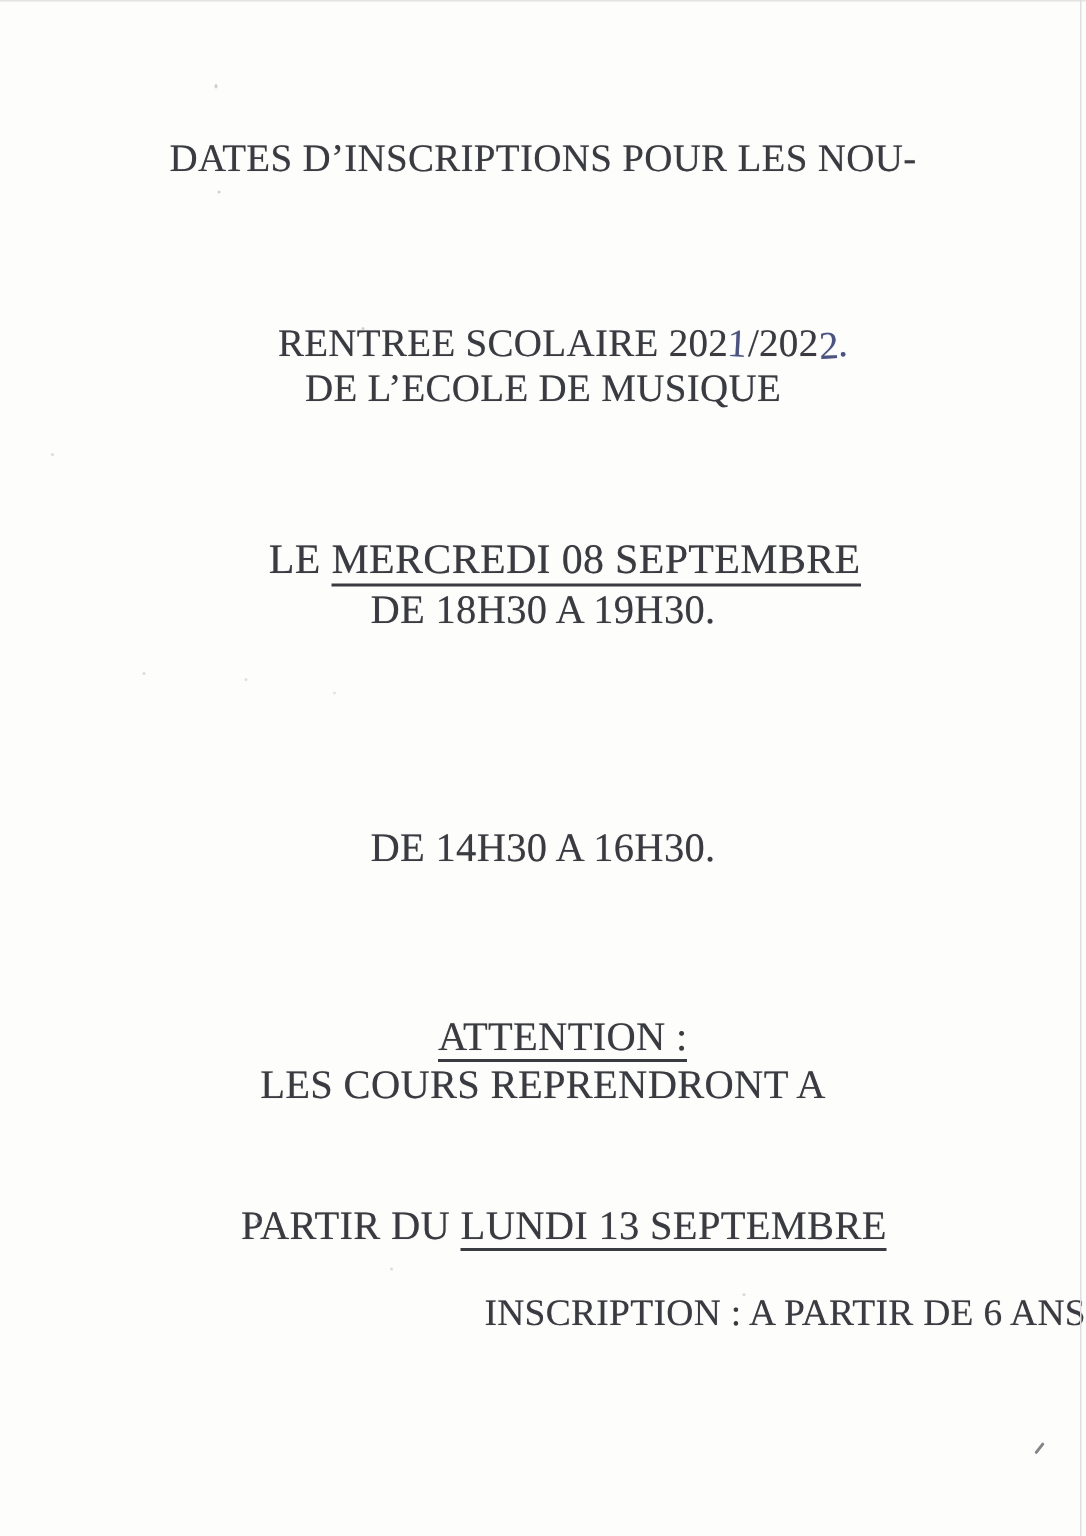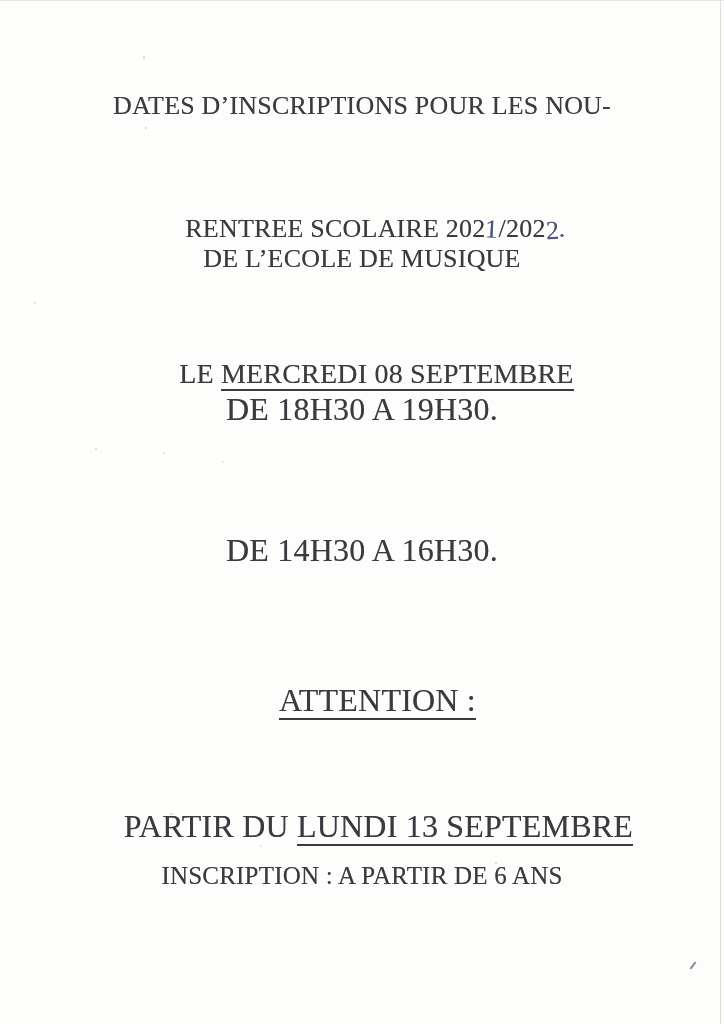--- a/index.html
+++ b/index.html
@@ -16,7 +16,7 @@
   }
   .b{font-weight:normal;}
   .f26{font-size:26px;}
-  .f27{font-size:32px;}
+  .f27{font-size:27px;}
   .f28{font-size:28px;}
   .f25{font-size:25px;}
   .u{border-bottom:2px solid currentColor;}

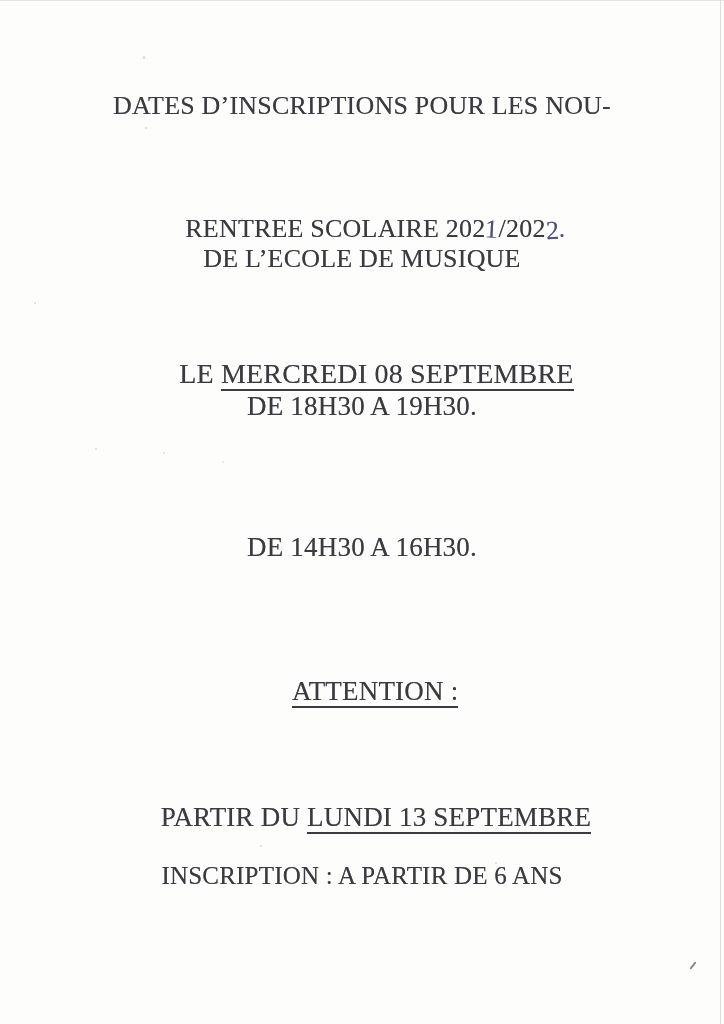--- a/index.html
+++ b/index.html
@@ -50,7 +50,7 @@
   <div class="line f27" style="top:391px">DE 18H30 A 19H30.</div>
 
 
-  <div class="line f27" style="top:532px">DE 14H30 A 16H30.</div>
+  <div class="line f27" style="top:550px">DE 14H30 A 16H30.</div>
 
   <div class="line b f27" style="top:645px">
     <span class="u3">ATTENTION :</span>

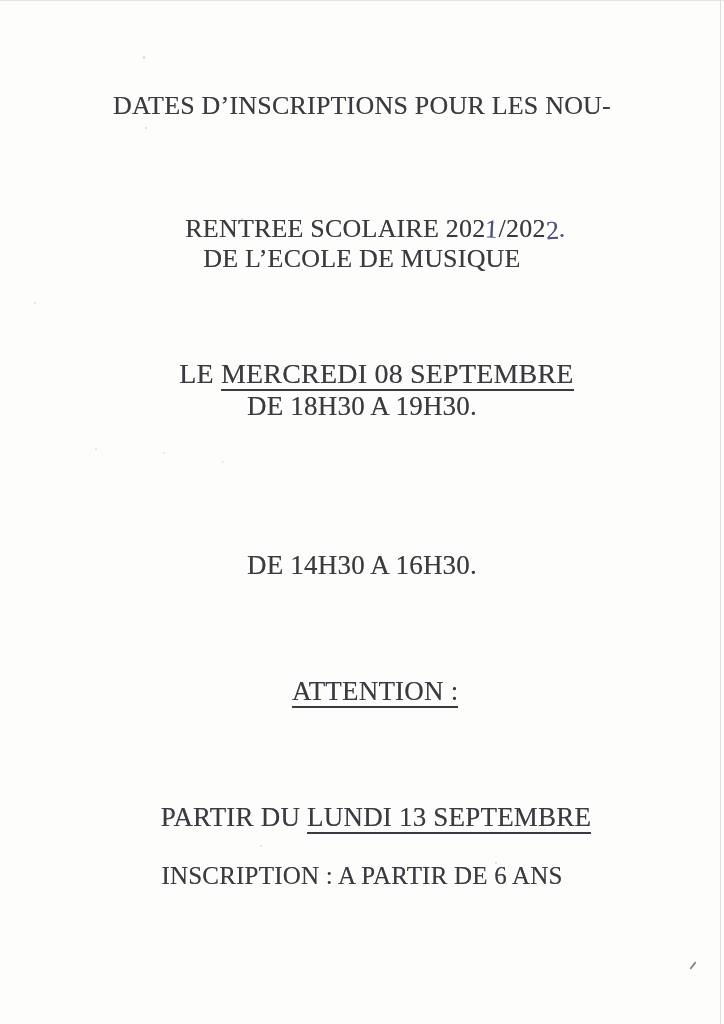--- a/index.html
+++ b/index.html
@@ -56,6 +56,7 @@
     <span class="u3">ATTENTION :</span>
   </div>
 
+  <div class="line f27" style="top:708px">LES COURS REPRENDRONT A</div>
 
   <div class="line f27" style="top:771px">
     <span>PARTIR DU </span><span class="u">LUNDI 13 SEPTEMBRE</span>

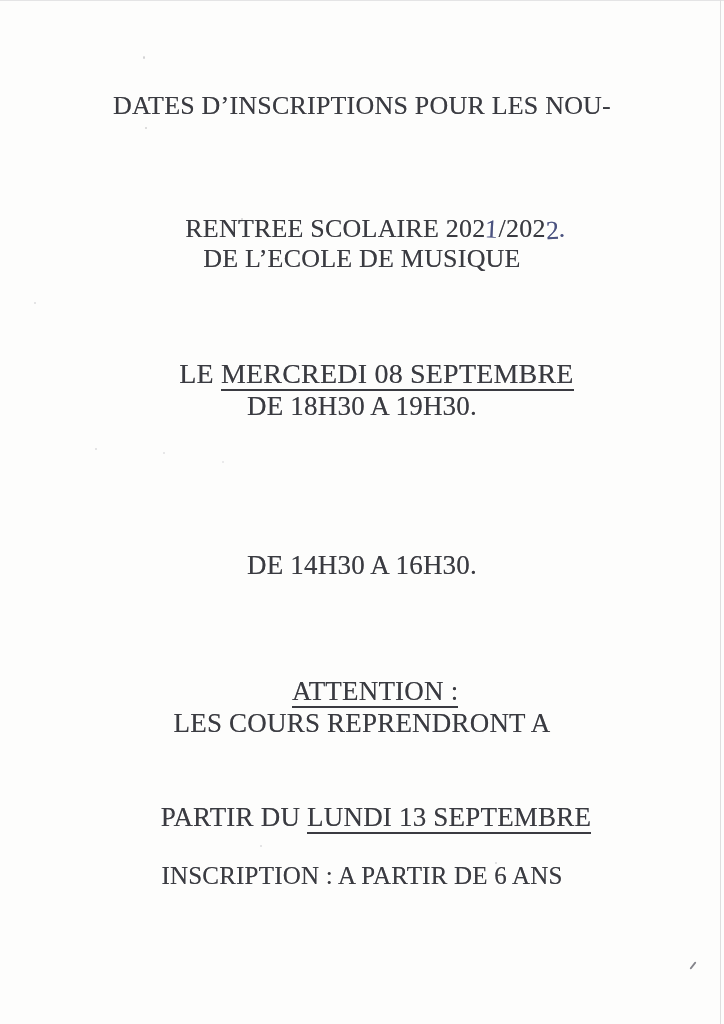--- a/index.html
+++ b/index.html
@@ -18,7 +18,7 @@
   .f26{font-size:26px;}
   .f27{font-size:27px;}
   .f28{font-size:28px;}
-  .f25{font-size:25px;}
+  .f25{font-size:25px;text-align:right;}
   .u{border-bottom:2px solid currentColor;}
   .u3{border-bottom:2.5px solid currentColor;}
   .ink{color:var(--ink,#4b5380);display:inline-block;text-shadow:0 0 0.5px rgba(75,83,128,0.5);}

